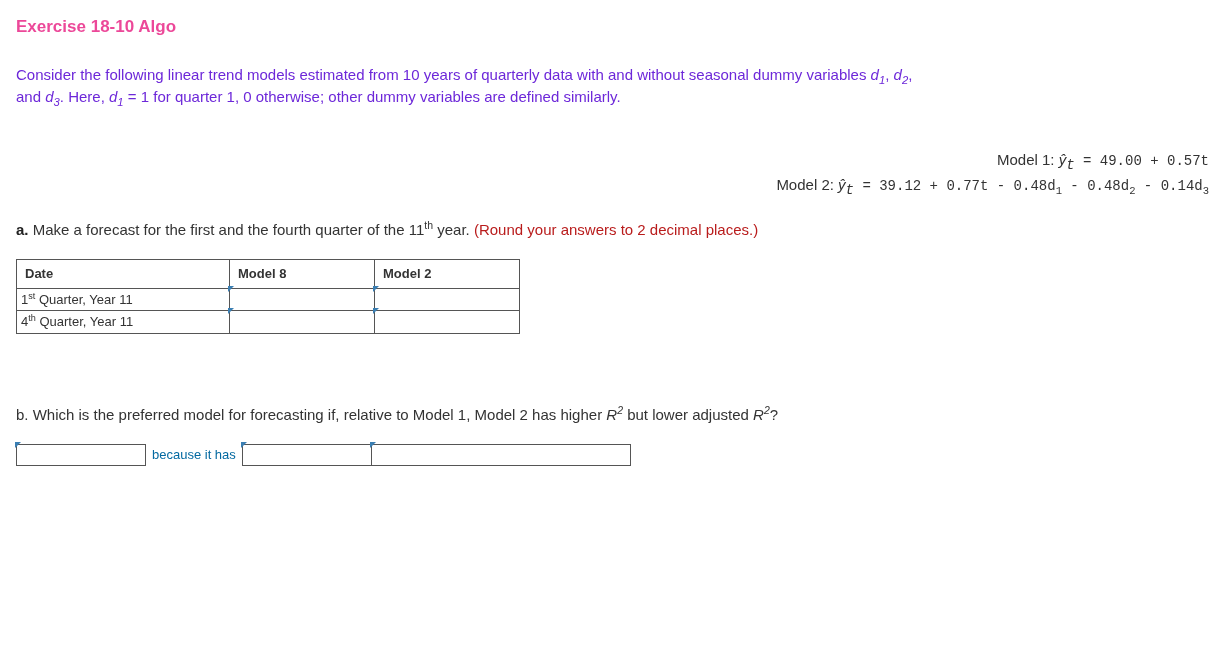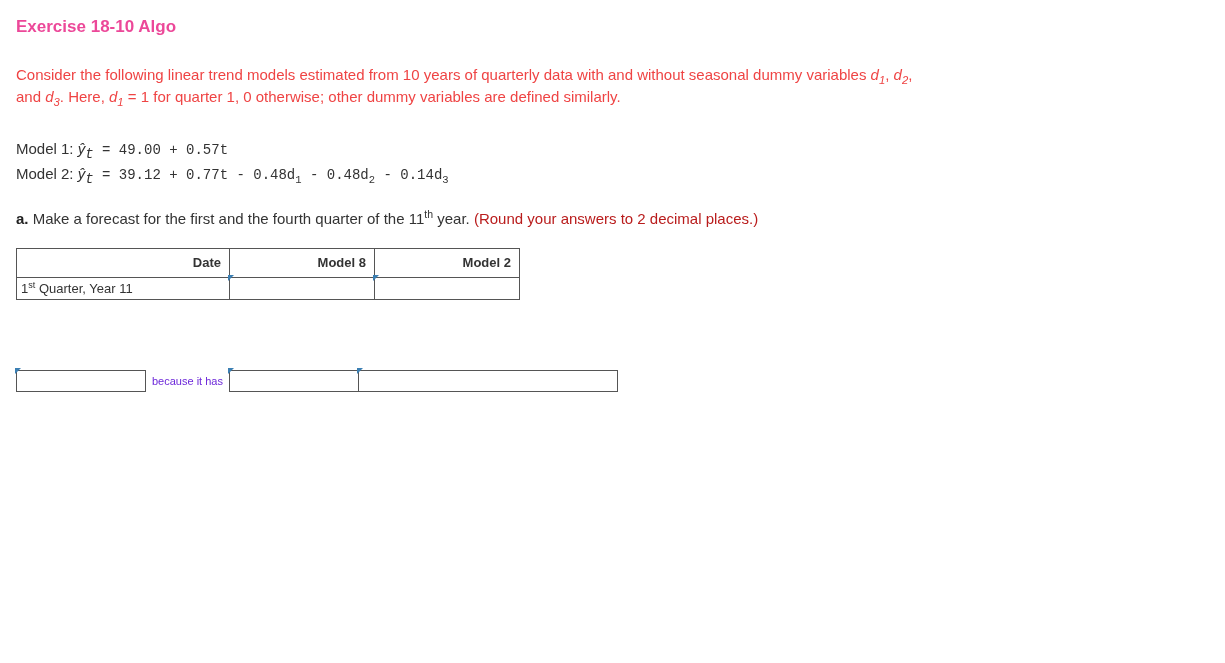--- a/index.html
+++ b/index.html
@@ -19,8 +19,8 @@
     margin-bottom: 24px;
   }
   .intro {
-    color: #ef4444;
-    margin-bottom: 29px;
+    color: #6d28d9;
+    margin-bottom: 40px;
   }
   .models {
     margin-bottom: 22px;

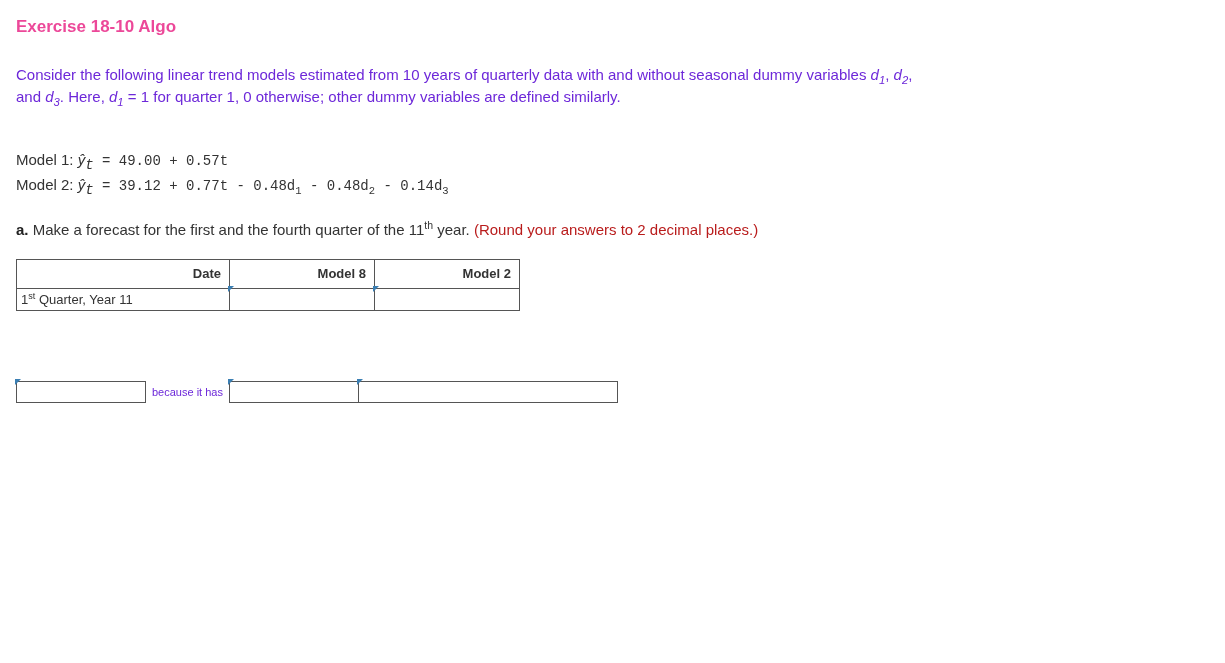--- a/index.html
+++ b/index.html
@@ -27,6 +27,7 @@
   }
   .models .line {
     margin: 2px 0;
+    text-align: right;
   }
   .mono {
     font-family: "Courier New", Courier, monospace;

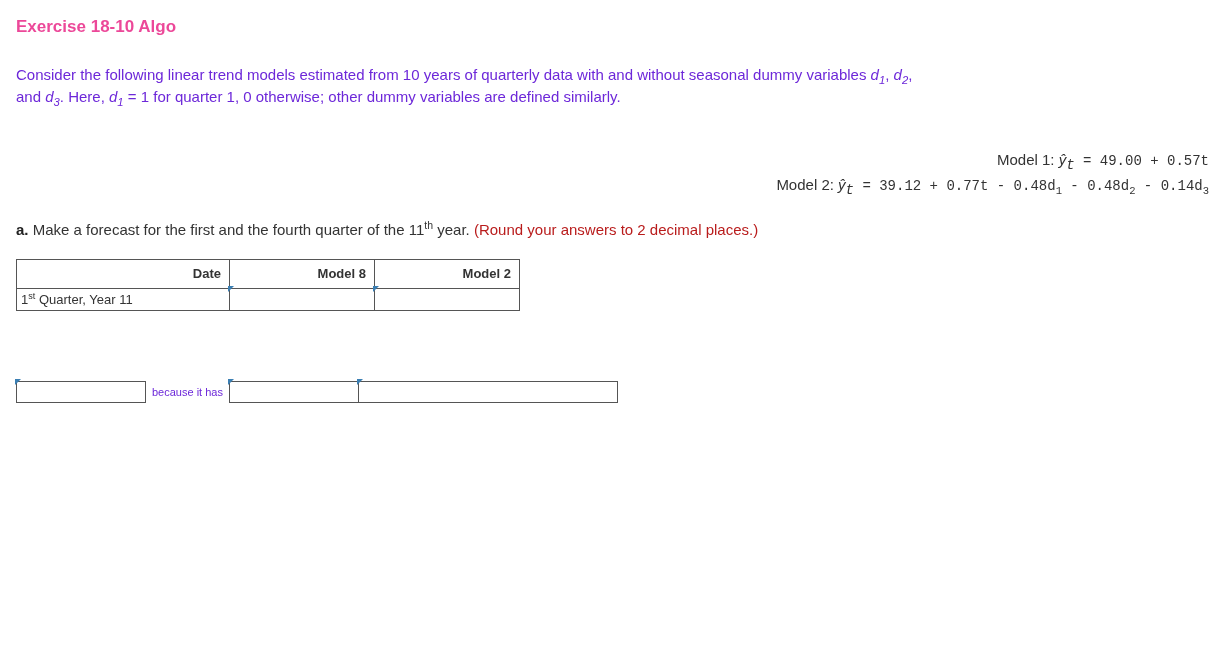--- a/index.html
+++ b/index.html
@@ -52,7 +52,7 @@
   }
   table.answer th {
     font-weight: 700;
-    text-align: right;
+    text-align: left;
     background: #fff;
     padding: 4px 8px;
   }

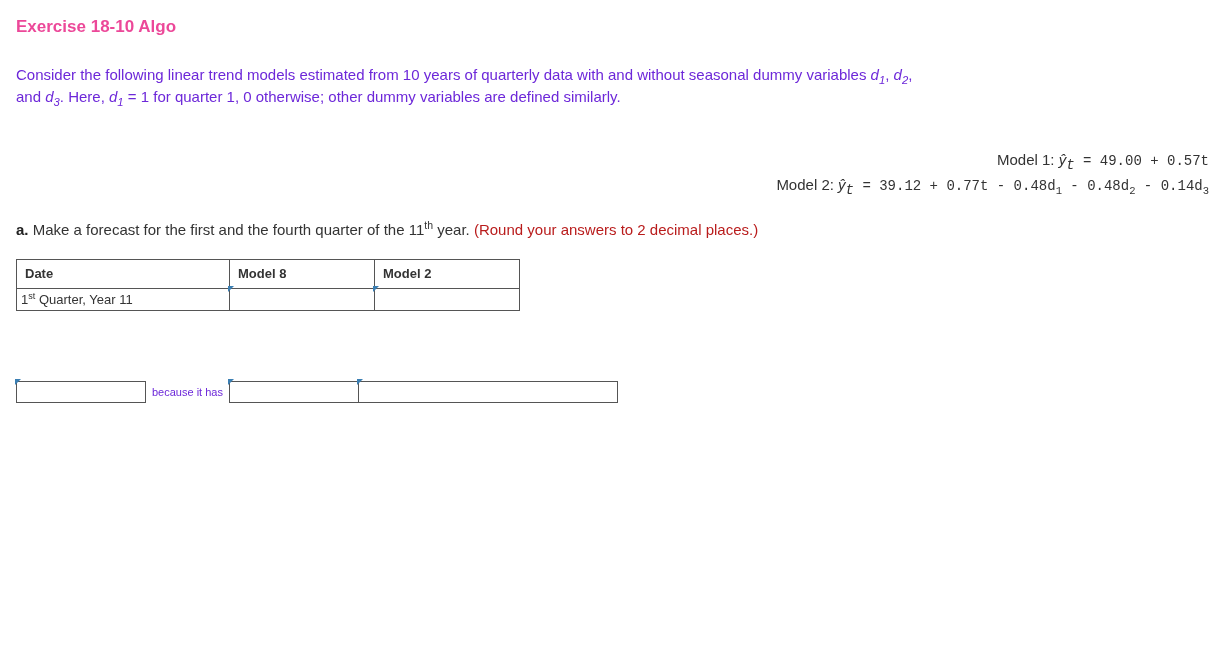--- a/index.html
+++ b/index.html
@@ -168,6 +168,11 @@
     <td class="input-cell"><input type="text" value="" style=""></td>
     <td class="input-cell"><input type="text" value="" style=""></td>
   </tr>
+  <tr>
+    <td class="label"><span>4</span><sup>th</sup><span> Quarter, Year 11</span></td>
+    <td class="input-cell"><input type="text" value="" style=""></td>
+    <td class="input-cell"><input type="text" value="" style=""></td>
+  </tr>
 </tbody>
   </table>
 

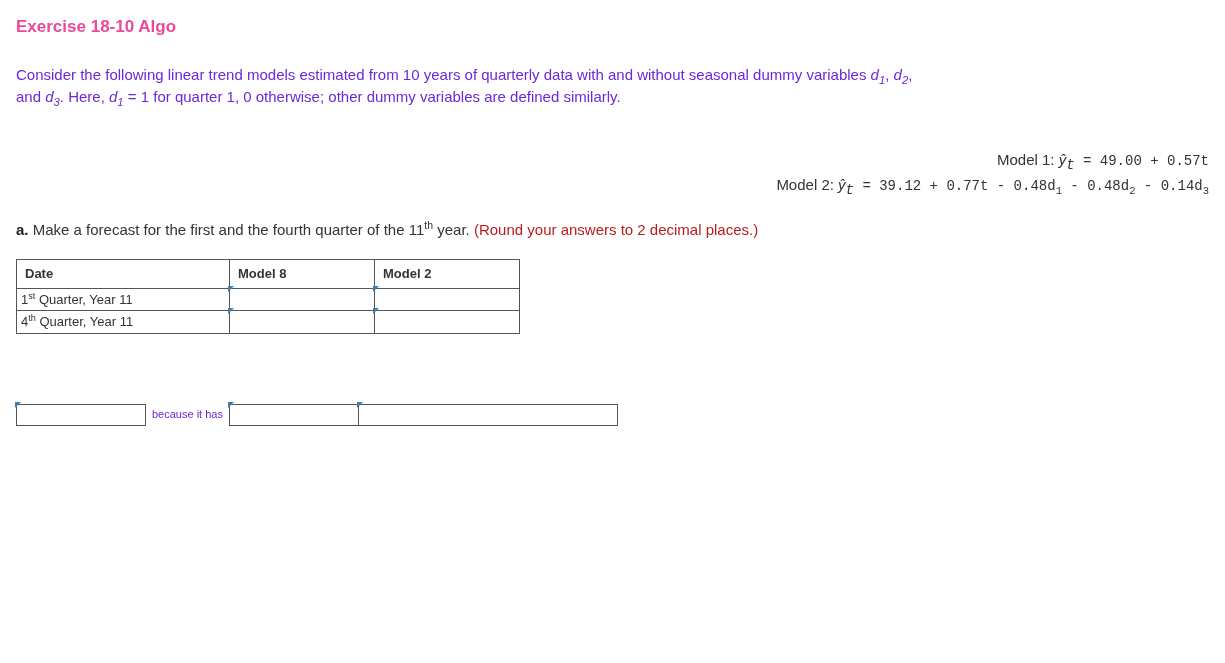--- a/index.html
+++ b/index.html
@@ -177,6 +177,9 @@
   </table>
 
 <div class="partb-wrap">
+  <div class="partb-q">
+    <span class="lbl">b.</span><span> Which is the preferred model for forecasting if, relative to Model 1, Model 2 has higher </span><span class="sub"><span>R</span><sup>2</sup></span><span> but lower adjusted </span><span class="sub"><span>R</span><sup>2</sup></span><span>?</span>
+  </div>
 
   <div class="blank-row">
     <div class="blank-box" style="width:130px">

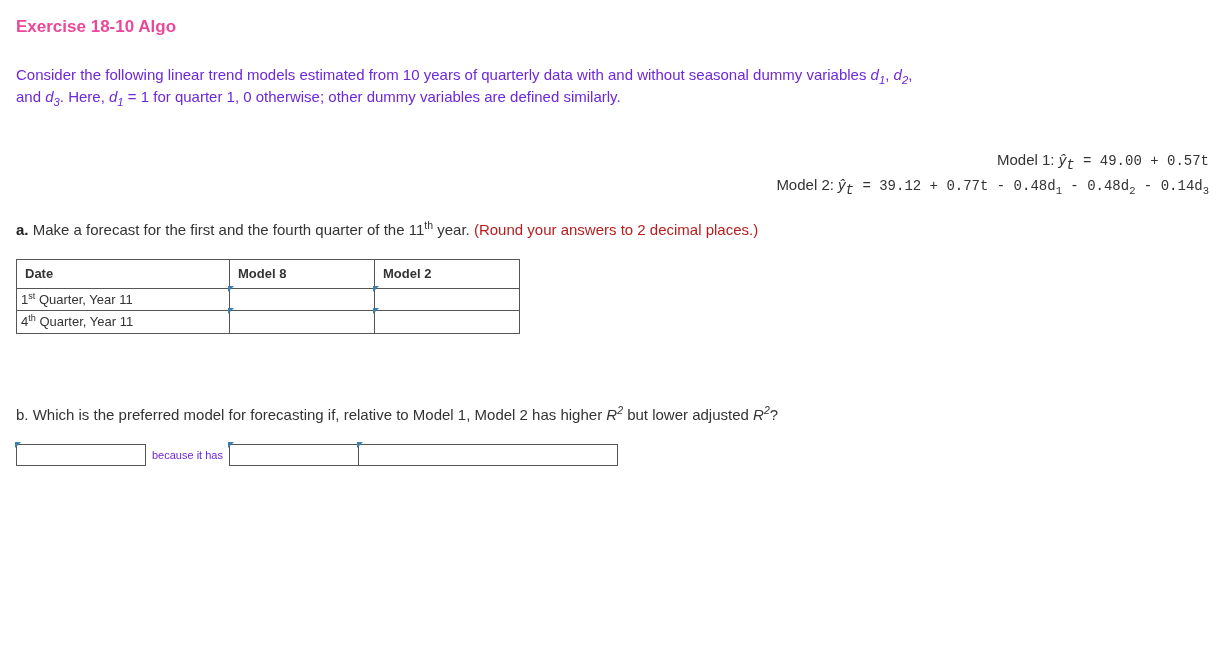--- a/index.html
+++ b/index.html
@@ -125,9 +125,9 @@
     box-sizing: border-box;
   }
   .between-text {
-    font-size: 11px;
+    font-size: 13px;
     padding: 0 6px;
-    color: #6d28d9;
+    color: #0369a1;
   }
   sup { font-size: 0.7em; line-height: 0; }
   sub { font-size: 0.75em; line-height: 0; }

